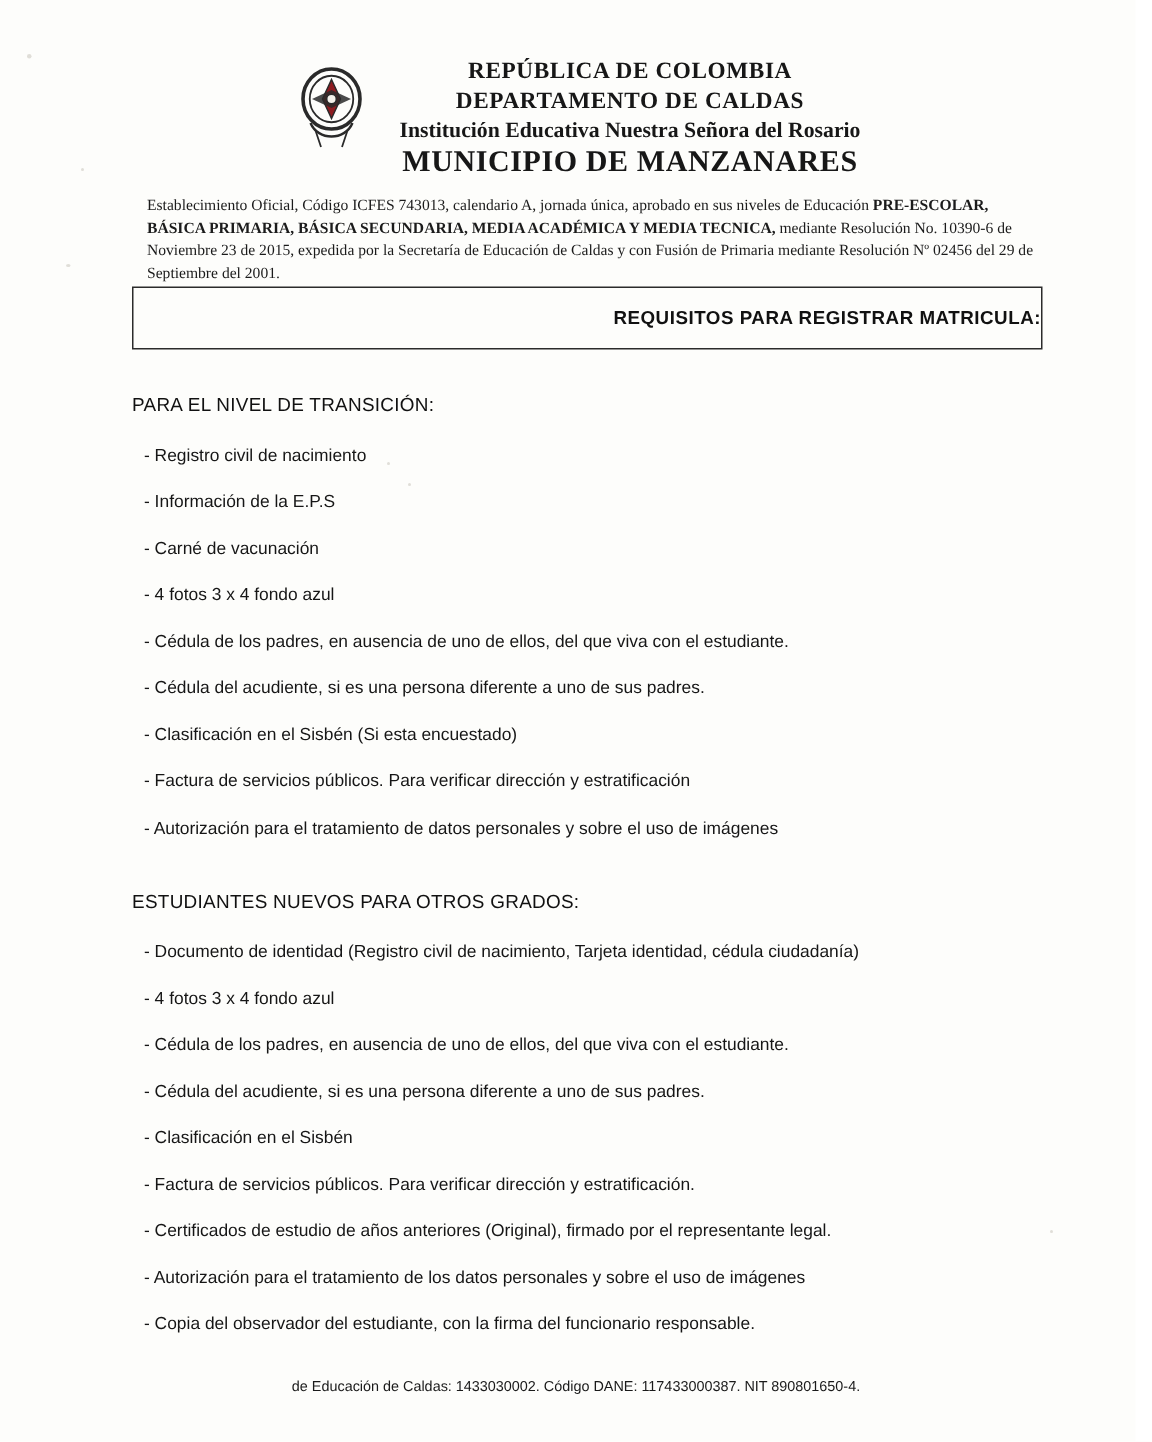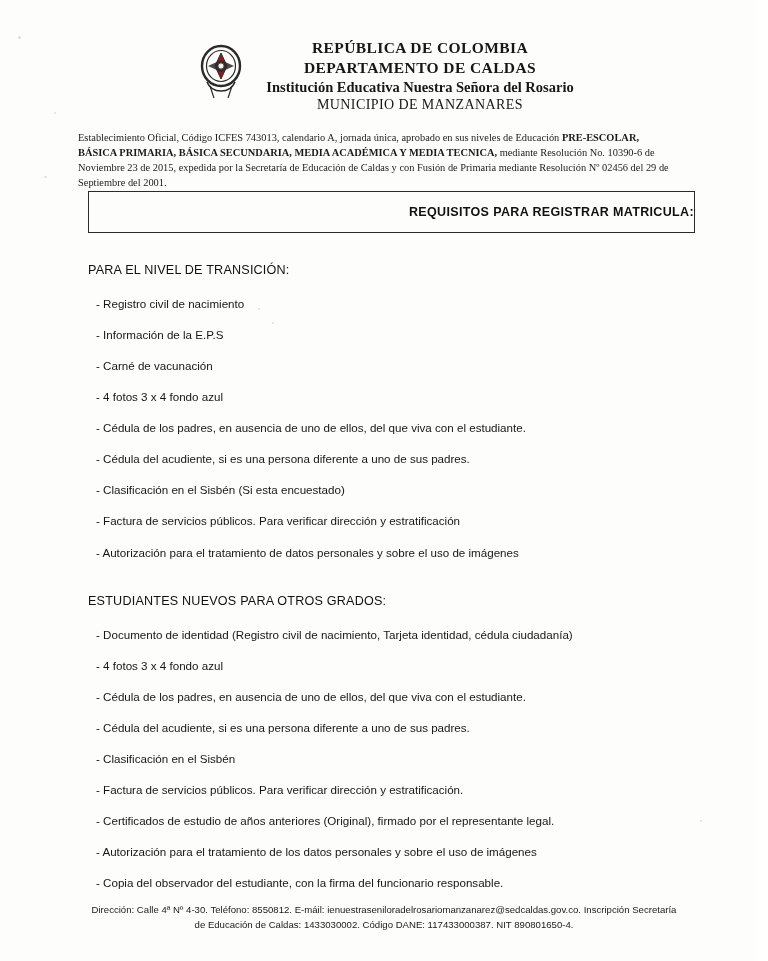--- a/index.html
+++ b/index.html
@@ -68,8 +68,8 @@
     font-weight: bold;
   }
   .h-line4 {
-    font-size: 14px;
-    font-weight: normal;
+    font-size: 20px;
+    font-weight: bold;
     letter-spacing: .4px;
   }
 

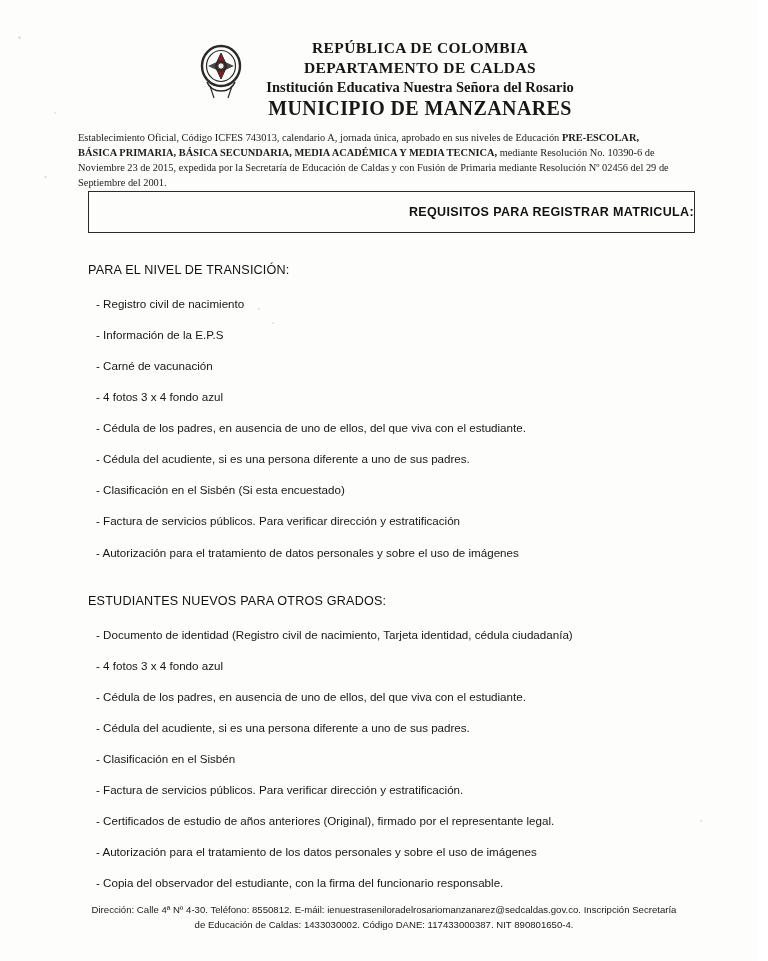--- a/index.html
+++ b/index.html
@@ -77,7 +77,7 @@
   .legal {
     position: absolute;
     top: 130px;
-    left: 78px;
+    left: 98px;
     width: 600px;
     font-family: "Liberation Serif", serif;
     font-size: 10.4px;

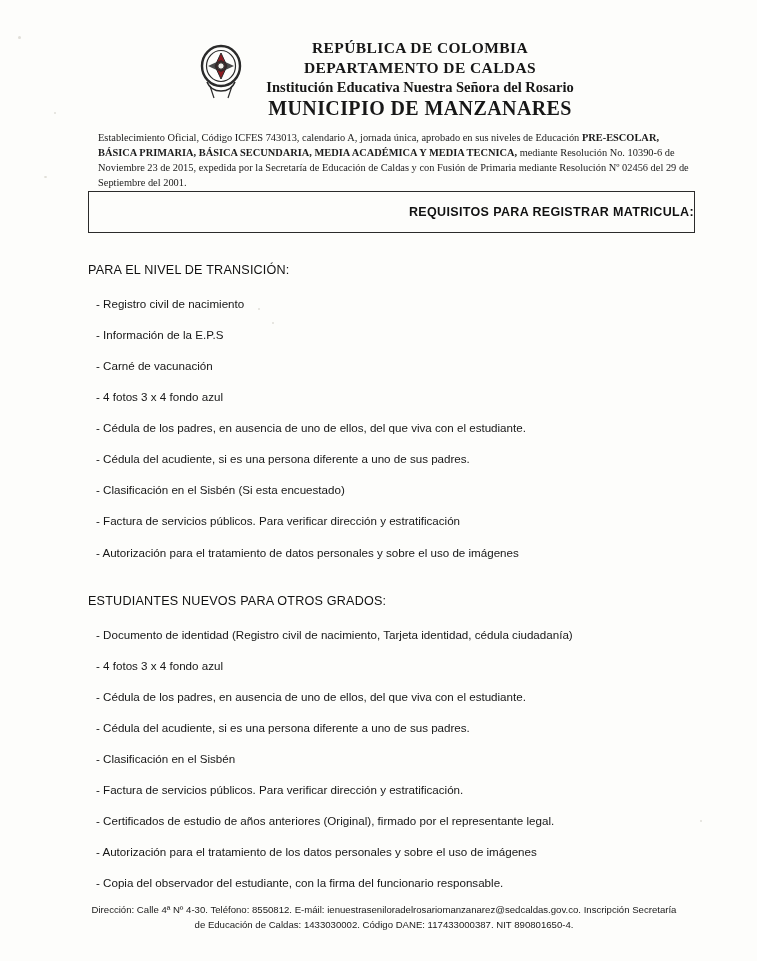--- a/index.html
+++ b/index.html
@@ -218,7 +218,6 @@
   </div>
 
   <div class="footer">
-    <div>Dirección: Calle 4ª Nº 4-30. Teléfono: 8550812. E-máil: ienuestraseniloradelrosariomanzanarez@sedcaldas.gov.co.  Inscripción Secretaría</div>
     <div>de Educación de Caldas: 1433030002. Código  DANE: 117433000387. NIT 890801650-4.</div>
   </div>
 

